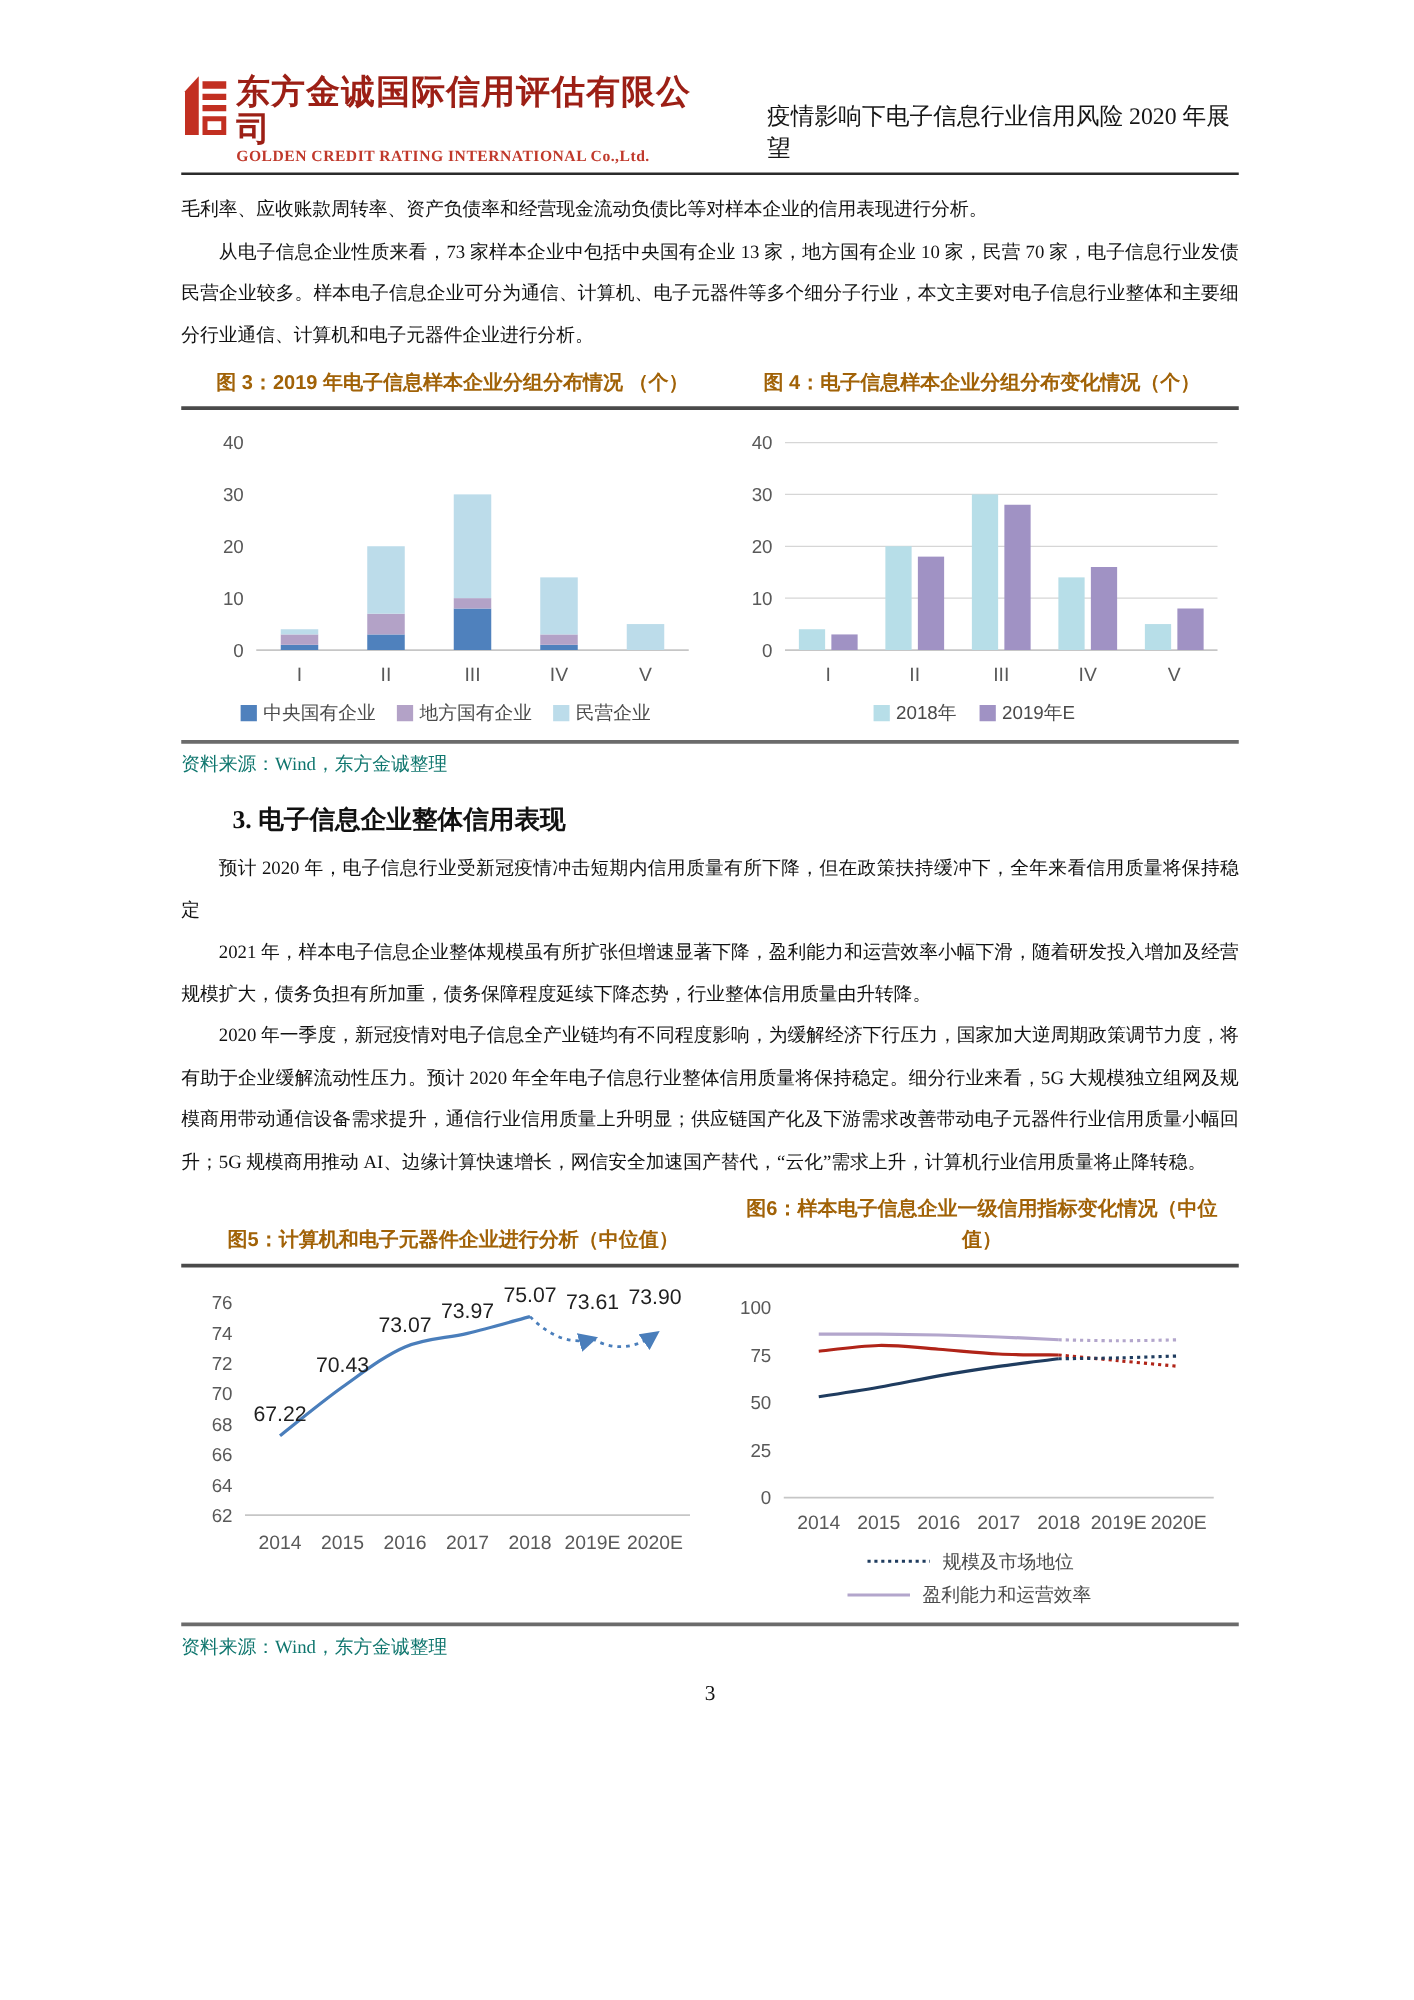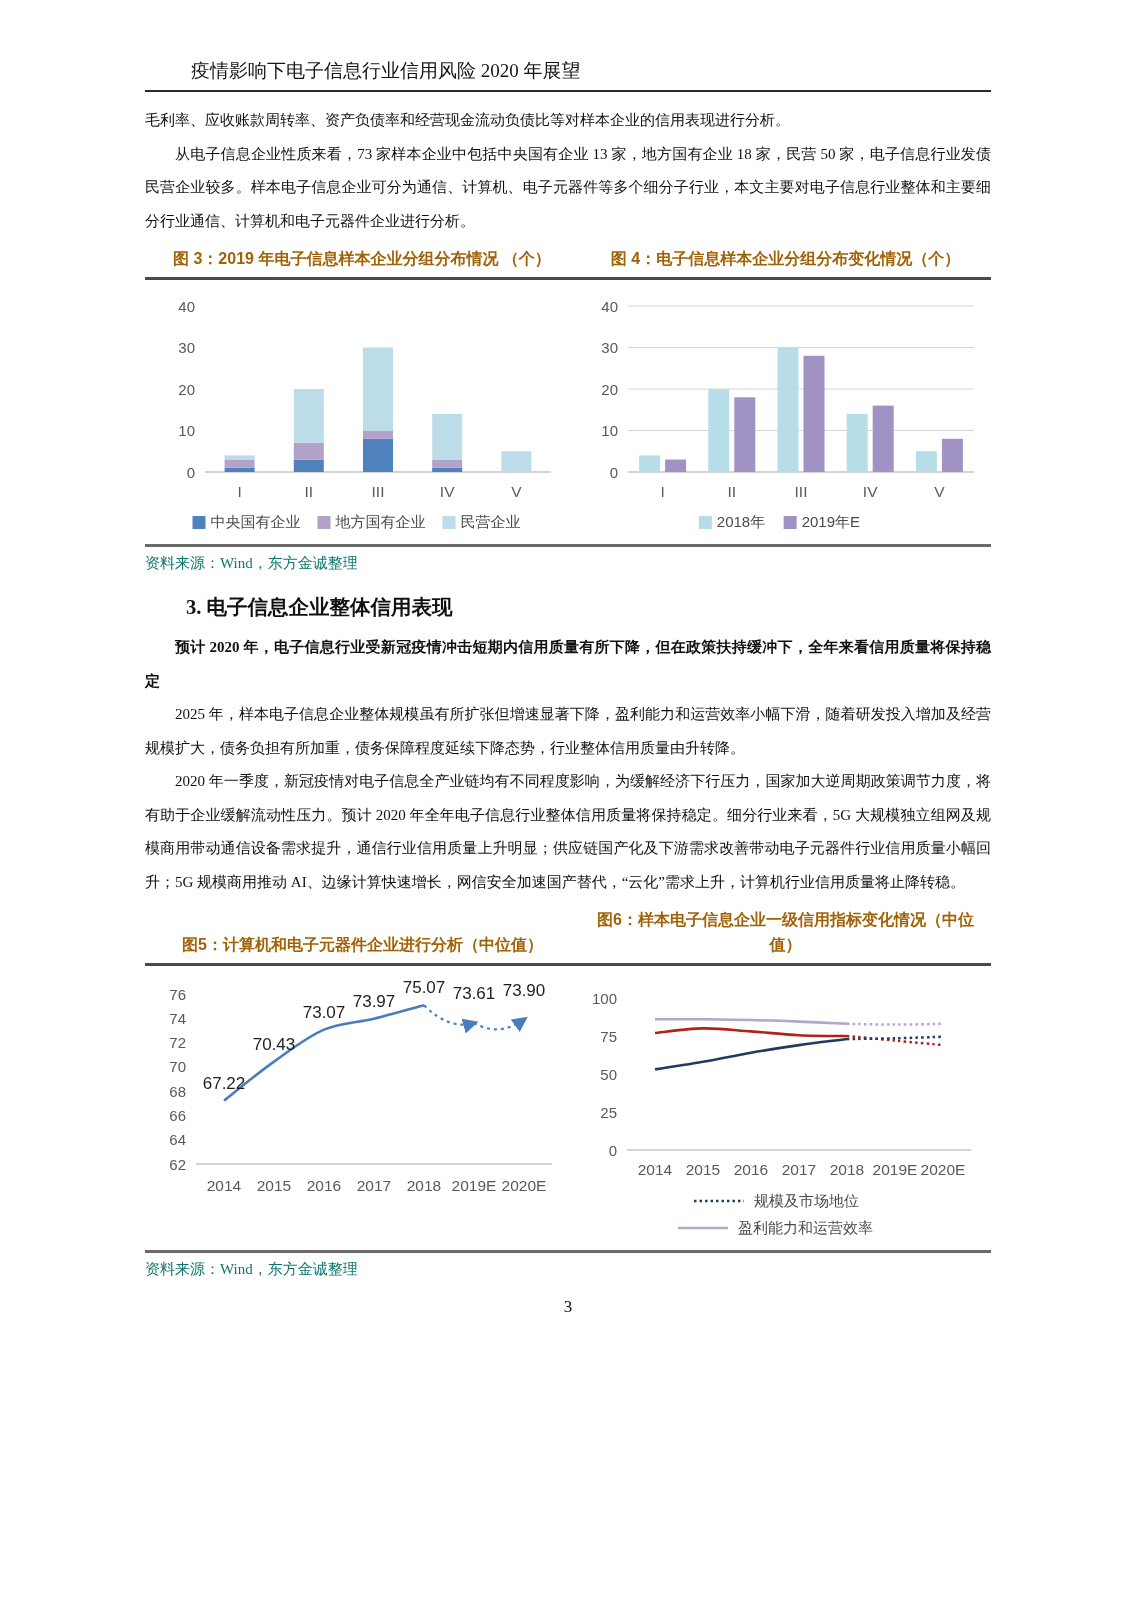--- a/index.html
+++ b/index.html
@@ -50,6 +50,21 @@
 <div class="page">
 
   <div class="header">
+    <div class="logo">
+      <span>
+        <svg width="38" height="52" viewBox="0 0 38 52" aria-hidden="true">
+          <polygon points="3,15 14,3 14,50 3,50" fill="#c22f21"></polygon>
+          <rect x="17" y="7" width="19" height="6" fill="#c22f21"></rect>
+          <rect x="17" y="17" width="19" height="5" fill="#c22f21"></rect>
+          <rect x="17" y="26" width="19" height="5" fill="#c22f21"></rect>
+          <rect x="19" y="37" width="15" height="11" fill="none" stroke="#c22f21" stroke-width="4"></rect>
+        </svg>
+      </span>
+      <div class="logo-text">
+        <div class="logo-cn">东方金诚国际信用评估有限公司</div>
+        <div class="logo-en">GOLDEN CREDIT RATING INTERNATIONAL Co.,Ltd.</div>
+      </div>
+    </div>
     <div class="report-title">疫情影响下电子信息行业信用风险 2020 年展望</div>
   </div>
 

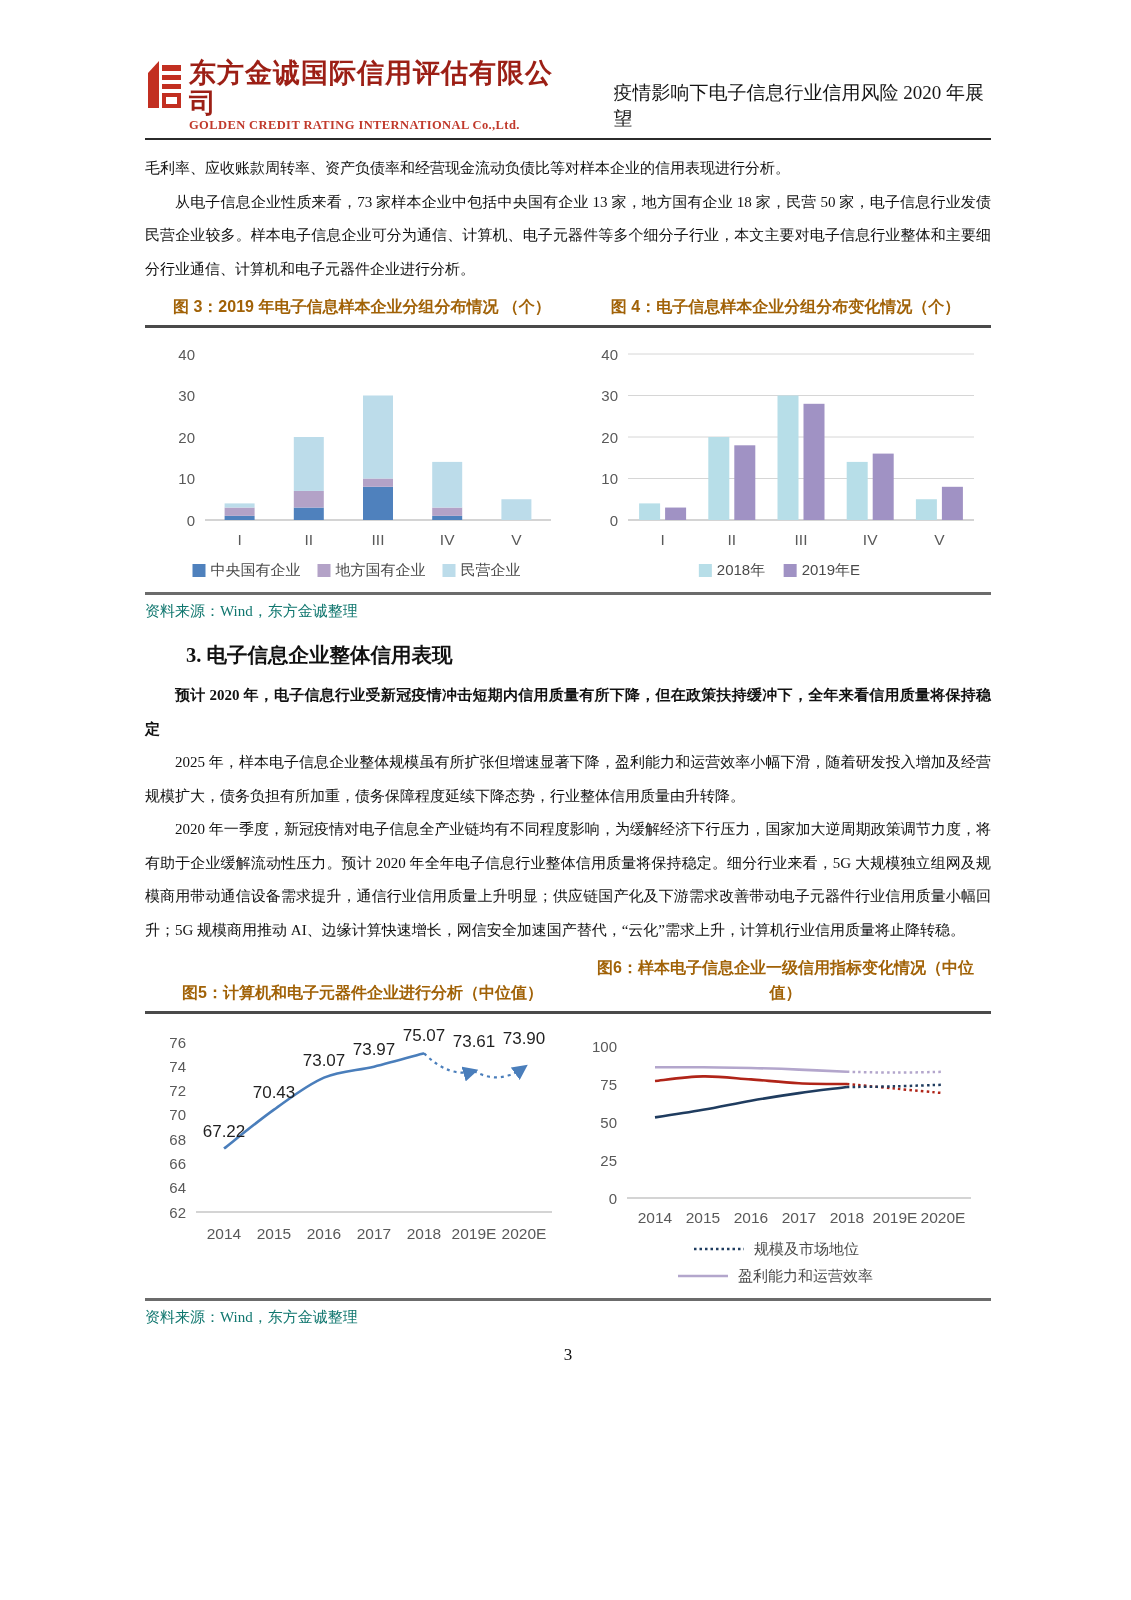--- a/index.html
+++ b/index.html
@@ -69,7 +69,7 @@
   </div>
 
   <p class="para first">毛利率、应收账款周转率、资产负债率和经营现金流动负债比等对样本企业的信用表现进行分析。</p>
-  <p class="para indent">从电子信息企业性质来看，73 家样本企业中包括中央国有企业 13 家，地方国有企业 18 家，民营 50 家，电子信息行业发债民营企业较多。样本电子信息企业可分为通信、计算机、电子元器件等多个细分子行业，本文主要对电子信息行业整体和主要细分行业通信、计算机和电子元器件企业进行分析。</p>
+  <p class="para indent">从电子信息企业性质来看，73 家样本企业中包括中央国有企业 13 家，地方国有企业 10 家，民营 70 家，电子信息行业发债民营企业较多。样本电子信息企业可分为通信、计算机、电子元器件等多个细分子行业，本文主要对电子信息行业整体和主要细分行业通信、计算机和电子元器件企业进行分析。</p>
 
   <div class="fig-titles-row">
     <div class="fig-col">

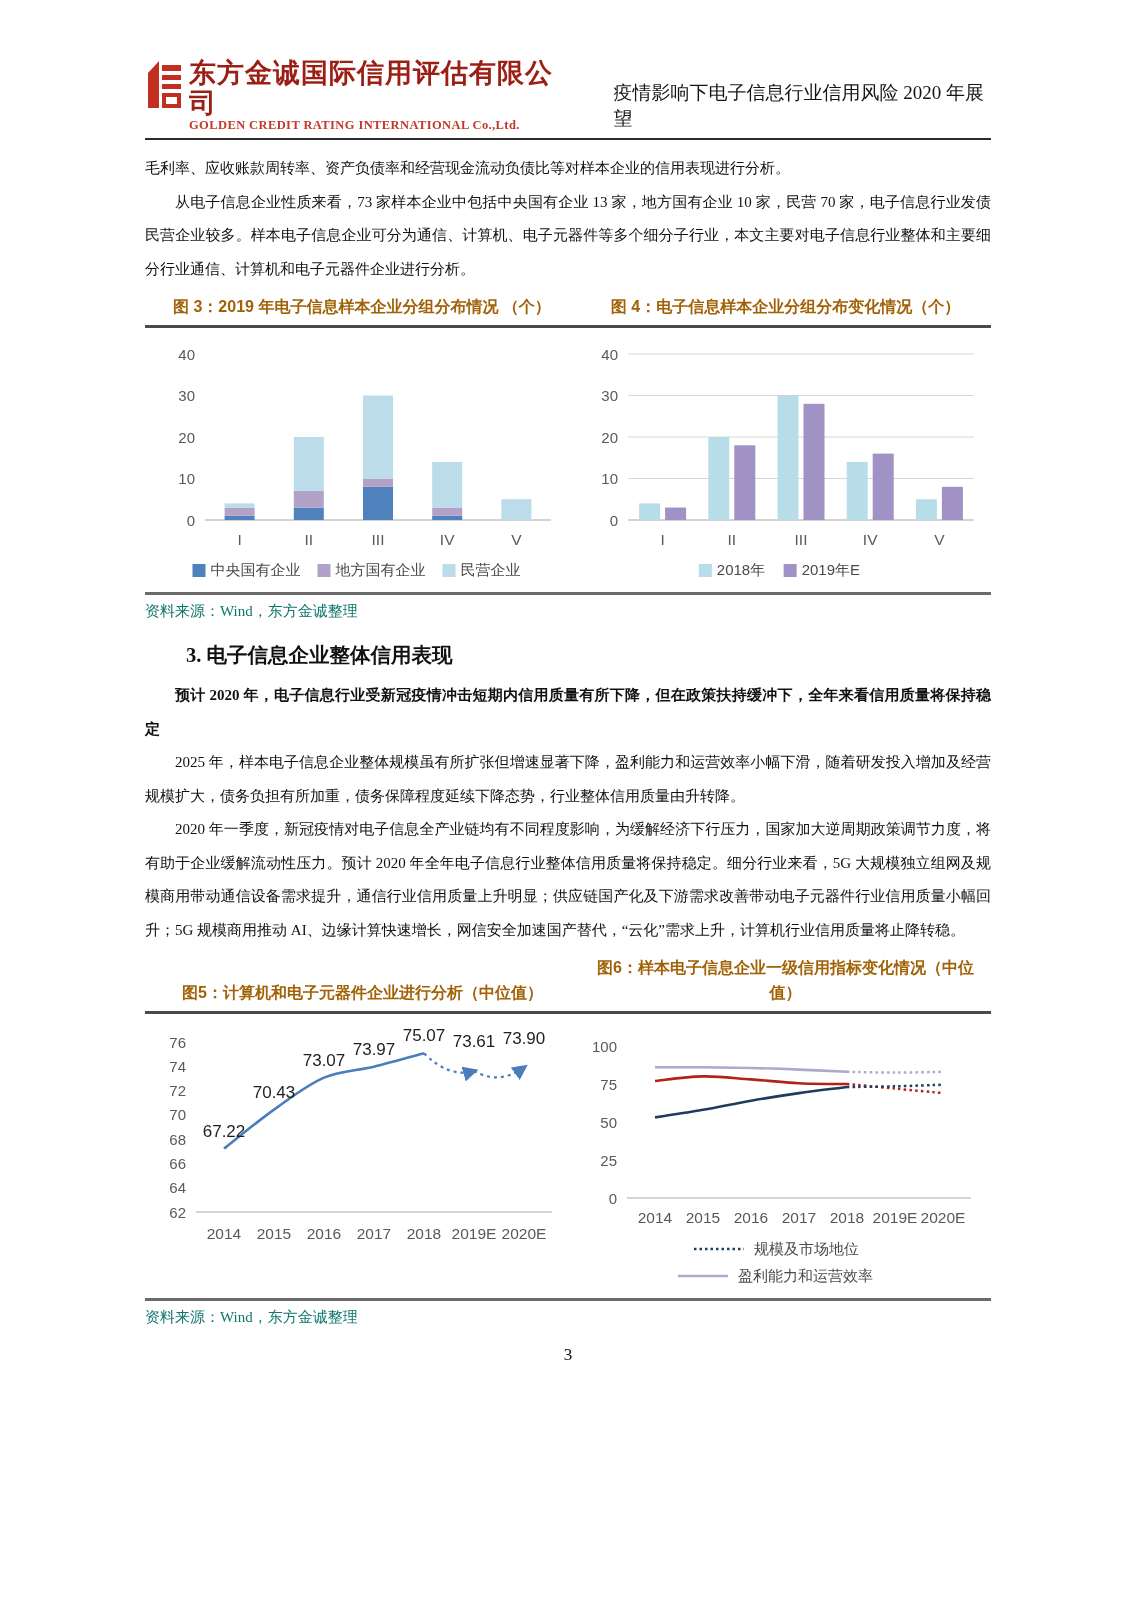--- a/index.html
+++ b/index.html
@@ -20,7 +20,7 @@
   .para{font-size:15px;line-height:33.5px;text-align:justify;margin:0;}
   .first{margin-top:12px;}
   .indent{text-indent:2em;}
-  .bold{font-weight:bold;}
+  .bold{font-weight:normal;}
   .section-heading{font-size:20.5px;font-weight:bold;margin:20px 0 10px;text-indent:2em;}
 
   

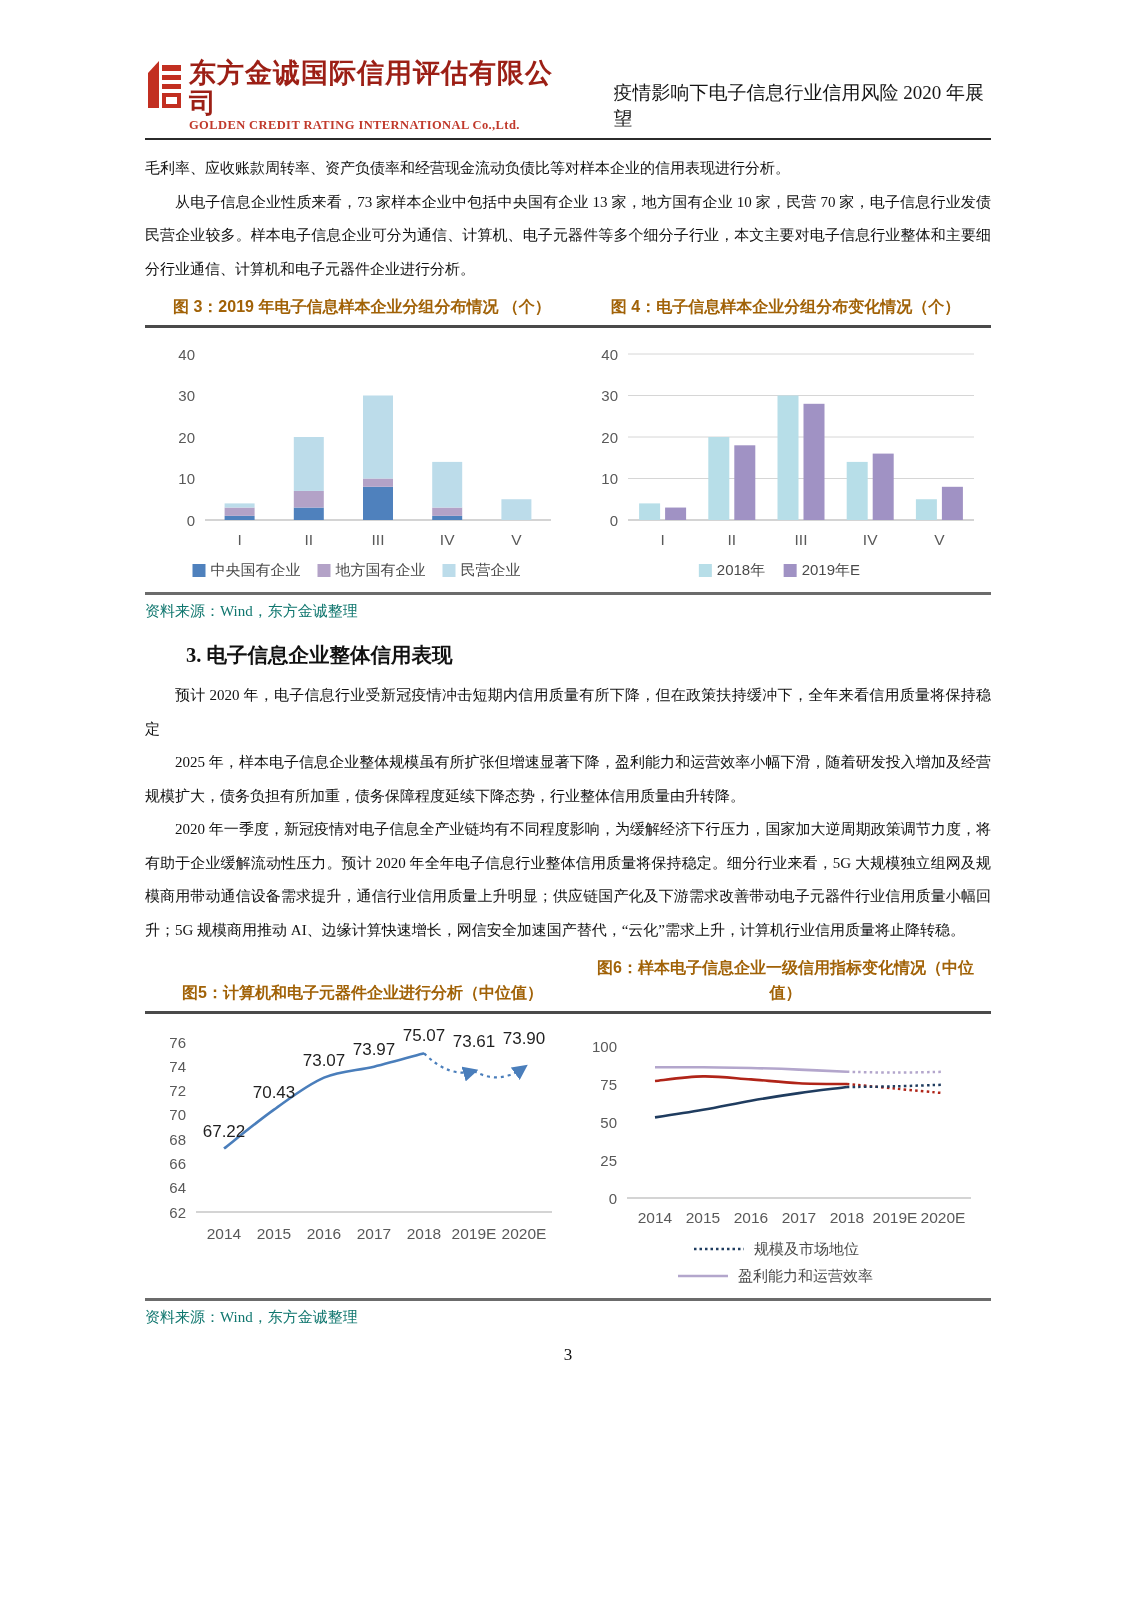--- a/index.html
+++ b/index.html
@@ -155,7 +155,7 @@
   <div class="section-heading">3. 电子信息企业整体信用表现</div>
 
   <p class="para indent bold">预计 2020 年，电子信息行业受新冠疫情冲击短期内信用质量有所下降，但在政策扶持缓冲下，全年来看信用质量将保持稳定</p>
-  <p class="para indent">2025 年，样本电子信息企业整体规模虽有所扩张但增速显著下降，盈利能力和运营效率小幅下滑，随着研发投入增加及经营规模扩大，债务负担有所加重，债务保障程度延续下降态势，行业整体信用质量由升转降。</p>
+  <p class="para indent">2021 年，样本电子信息企业整体规模虽有所扩张但增速显著下降，盈利能力和运营效率小幅下滑，随着研发投入增加及经营规模扩大，债务负担有所加重，债务保障程度延续下降态势，行业整体信用质量由升转降。</p>
   <p class="para indent">2020 年一季度，新冠疫情对电子信息全产业链均有不同程度影响，为缓解经济下行压力，国家加大逆周期政策调节力度，将有助于企业缓解流动性压力。预计 2020 年全年电子信息行业整体信用质量将保持稳定。细分行业来看，5G 大规模独立组网及规模商用带动通信设备需求提升，通信行业信用质量上升明显；供应链国产化及下游需求改善带动电子元器件行业信用质量小幅回升；5G 规模商用推动 AI、边缘计算快速增长，网信安全加速国产替代，“云化”需求上升，计算机行业信用质量将止降转稳。</p>
 
   <div class="fig-titles-row">

